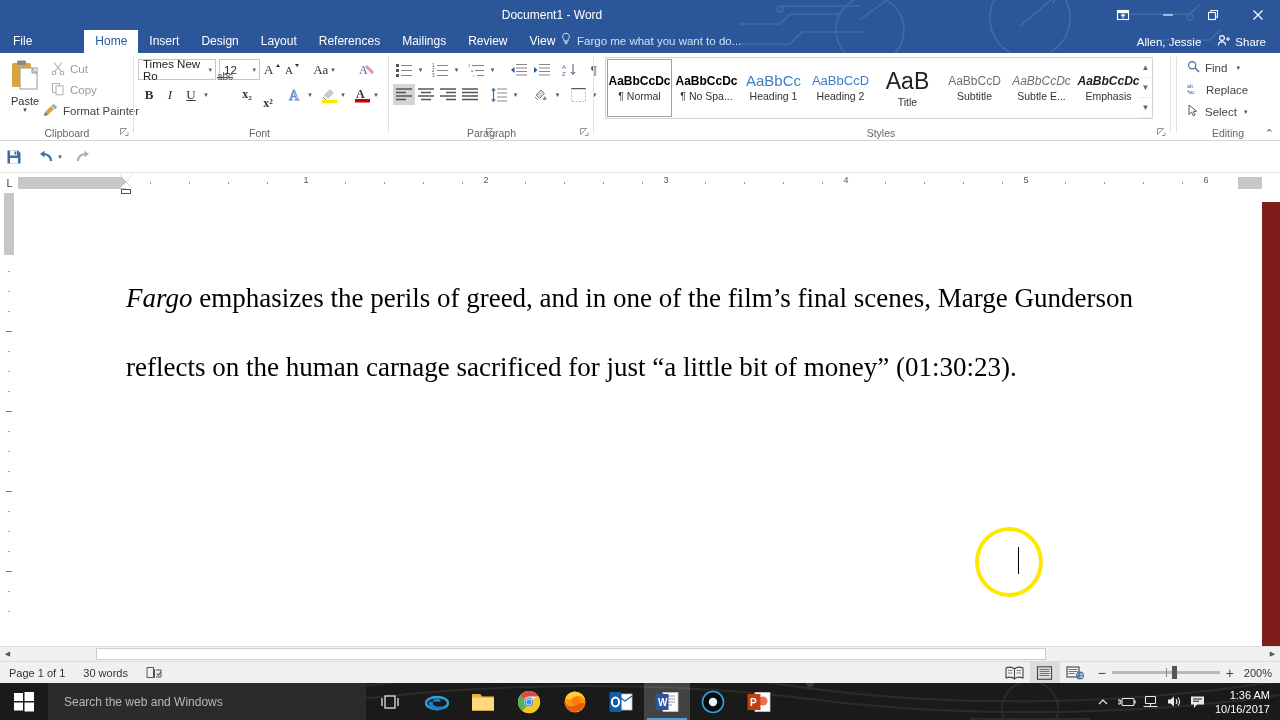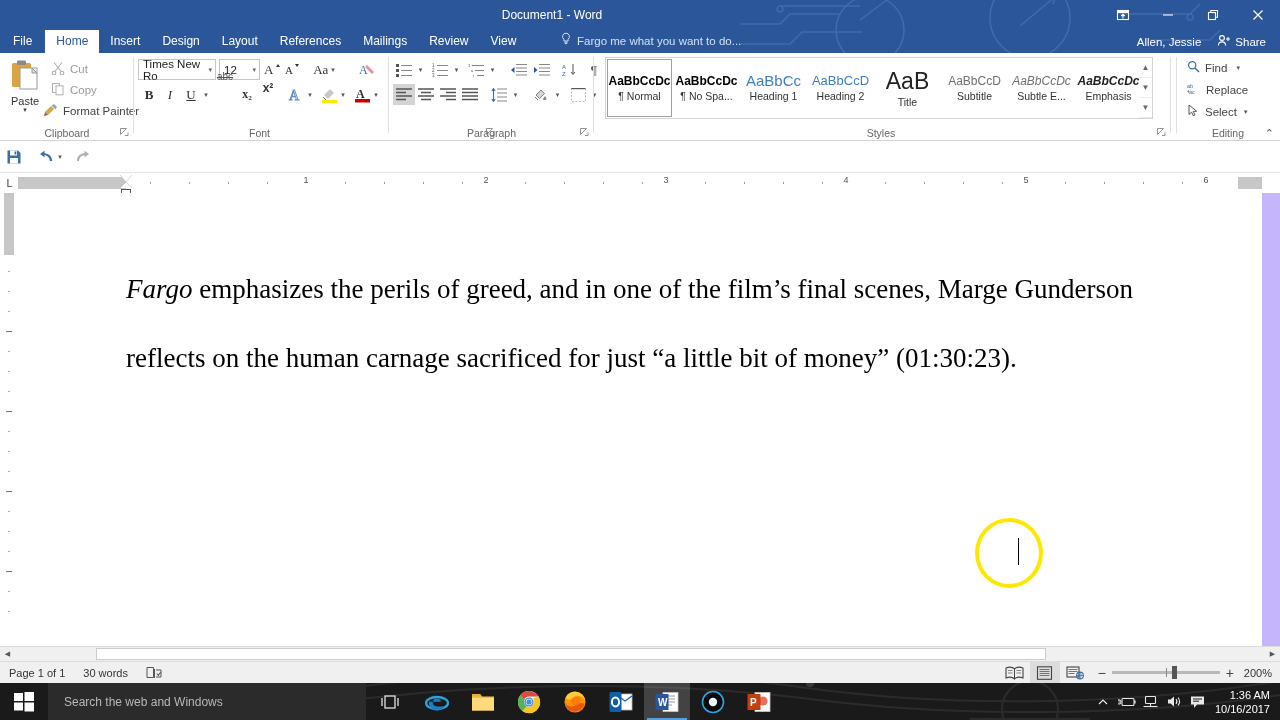--- a/index.html
+++ b/index.html
@@ -39,7 +39,7 @@
     padding: 0 11px; height: 23px; line-height: 23px; font-size: 12px; color: #fff; white-space: nowrap;
   }
   .tab.file { padding: 0 13px; }
-  .tab.active { background: #fff; color: #2b579a; }
+  .tab.active { background: #fff; color: #2b579a; margin-left: 39px; }
   .tellme {
     position: absolute; left: 560px; top: 0; height: 23px; line-height: 23px;
     font-size: 11.5px; color: #cfe0f5; display: flex; align-items: center; gap: 5px; white-space: nowrap;

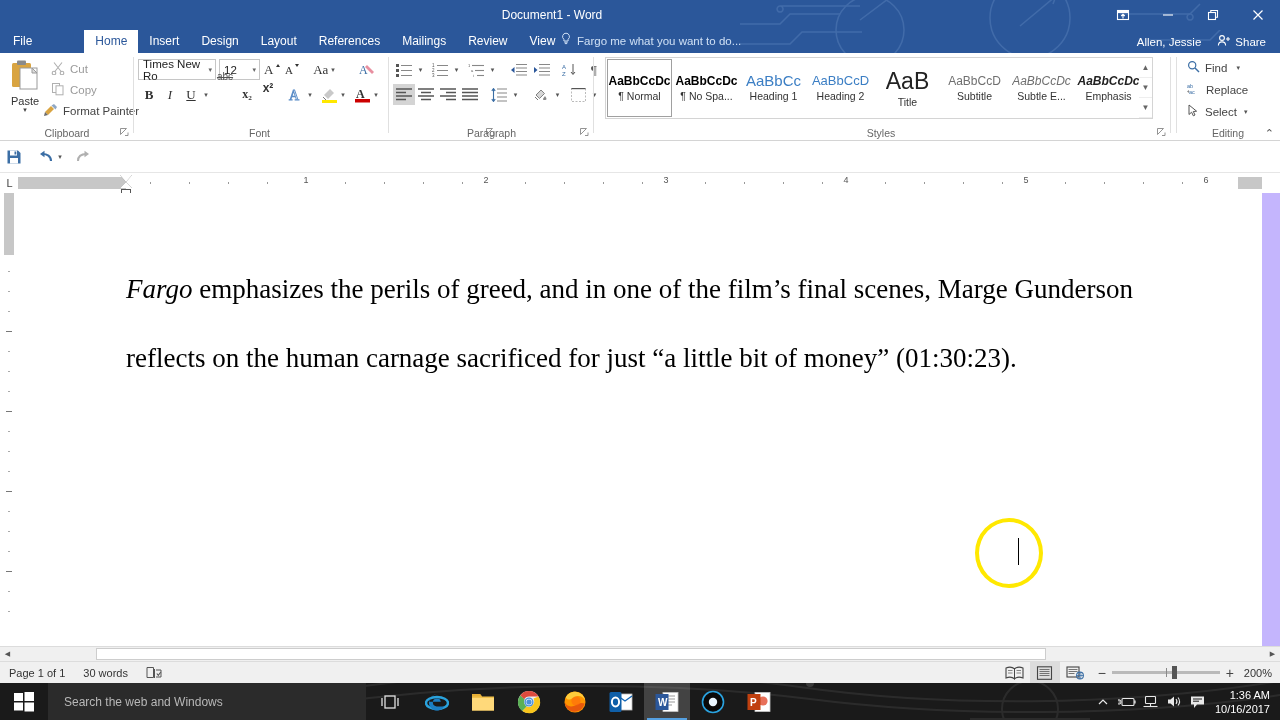--- a/index.html
+++ b/index.html
@@ -462,7 +462,7 @@
       <div class="ficon" style="left:66px; top:31px; width:12px; height:21px; font-size:7px; color:#555;">▾</div>
       <div class="ficon" style="left:80px; top:13px; width:22px; height:21px; font-size:10px; color:#555; text-decoration:line-through;">abc</div>
       <div class="ficon" style="left:103px; top:31px; width:20px; height:21px; font-family:'Liberation Serif',serif; font-weight:bold; font-size:12px;">x₂</div>
-      <div class="ficon" style="left:124px; top:24px; width:20px; height:21px; font-family:Liberation Sans, sans-serif; font-weight:bold; font-size:12px;">x²</div>
+      <div class="ficon" style="left:124px; top:40px; width:20px; height:21px; font-family:Liberation Serif, serif; font-weight:bold; font-size:12px;">x²</div>
       <div class="ficon" style="left:152px; top:31px; width:20px; height:21px;">
         <svg width="16" height="16" viewBox="0 0 16 16">
             <text x="1" y="13" font-family="Liberation Serif, serif" font-size="14" fill="none" stroke="#5b8dc8" stroke-width="0.9">A</text>

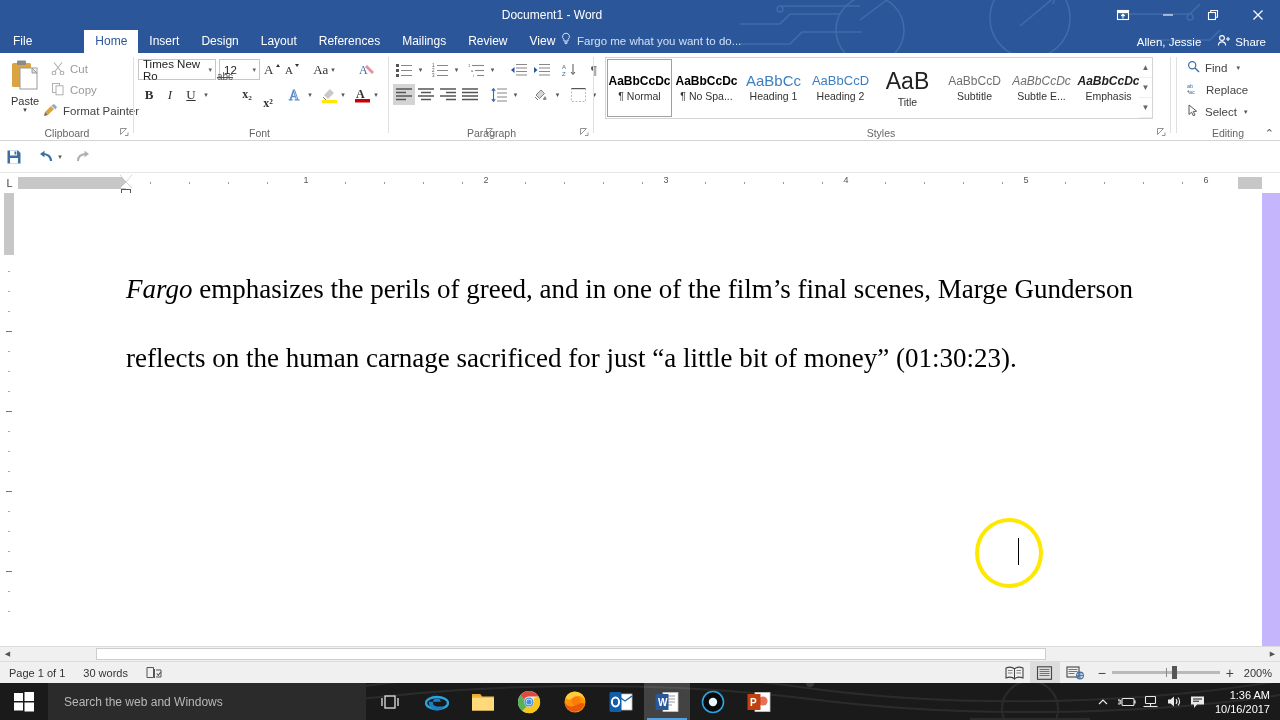--- a/index.html
+++ b/index.html
@@ -181,8 +181,8 @@
 
   
   .docarea {
-    position: absolute; left: 0; top: 193px; width: 1280px; height: 453px;
-    background: #c4b5fd;
+    position: absolute; left: 0; top: 202px; width: 1280px; height: 453px;
+    background: #7f1d1d;
   }
   .page {
     position: absolute; left: 18px; top: 0; width: 1244px; height: 453px;

